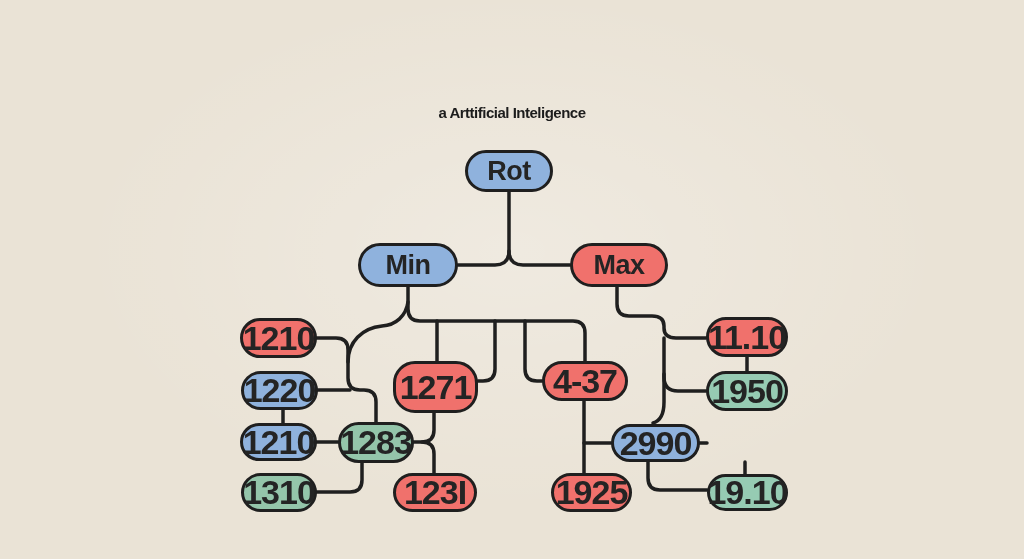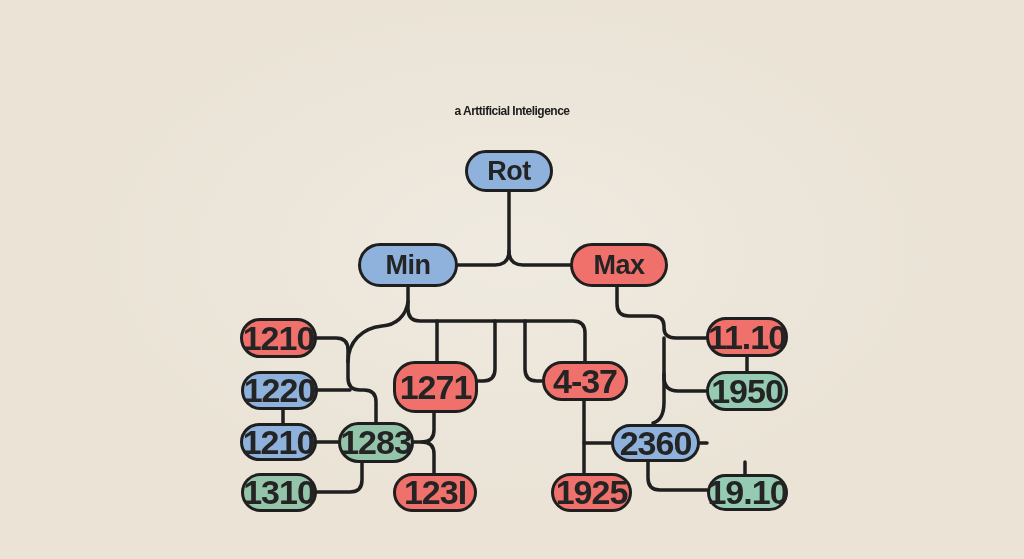--- a/index.html
+++ b/index.html
@@ -17,7 +17,7 @@
   }
   .subtitle{
     position:absolute;top:104px;left:0;width:1024px;text-align:center;
-    font-size:12px;font-weight:bold;letter-spacing:-0.5px;color:#1c1c1c;
+    font-size:15px;font-weight:bold;letter-spacing:-0.5px;color:#1c1c1c;
     margin:0;
   }
   svg.connectors{position:absolute;left:0;top:0;width:1024px;height:559px;}

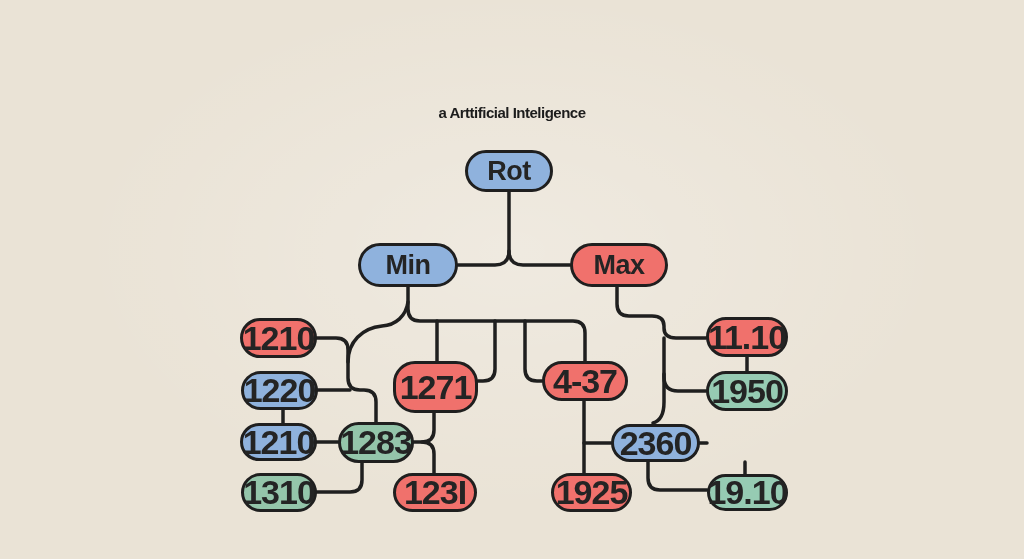--- a/index.html
+++ b/index.html
@@ -96,7 +96,7 @@
 
   <div class="node red" style="left:706px;top:317px;width:82px;height:40px;">11.10</div>
   <div class="node teal" style="left:706px;top:371px;width:82px;height:40px;">1950</div>
-  <div class="node blue" style="left:611px;top:424px;width:89px;height:38px;">2360</div>
+  <div class="node blue" style="left:611px;top:424px;width:89px;height:38px;">2990</div>
   <div class="node teal" style="left:707px;top:474px;width:81px;height:37px;">19.10</div>
 
 </div>

